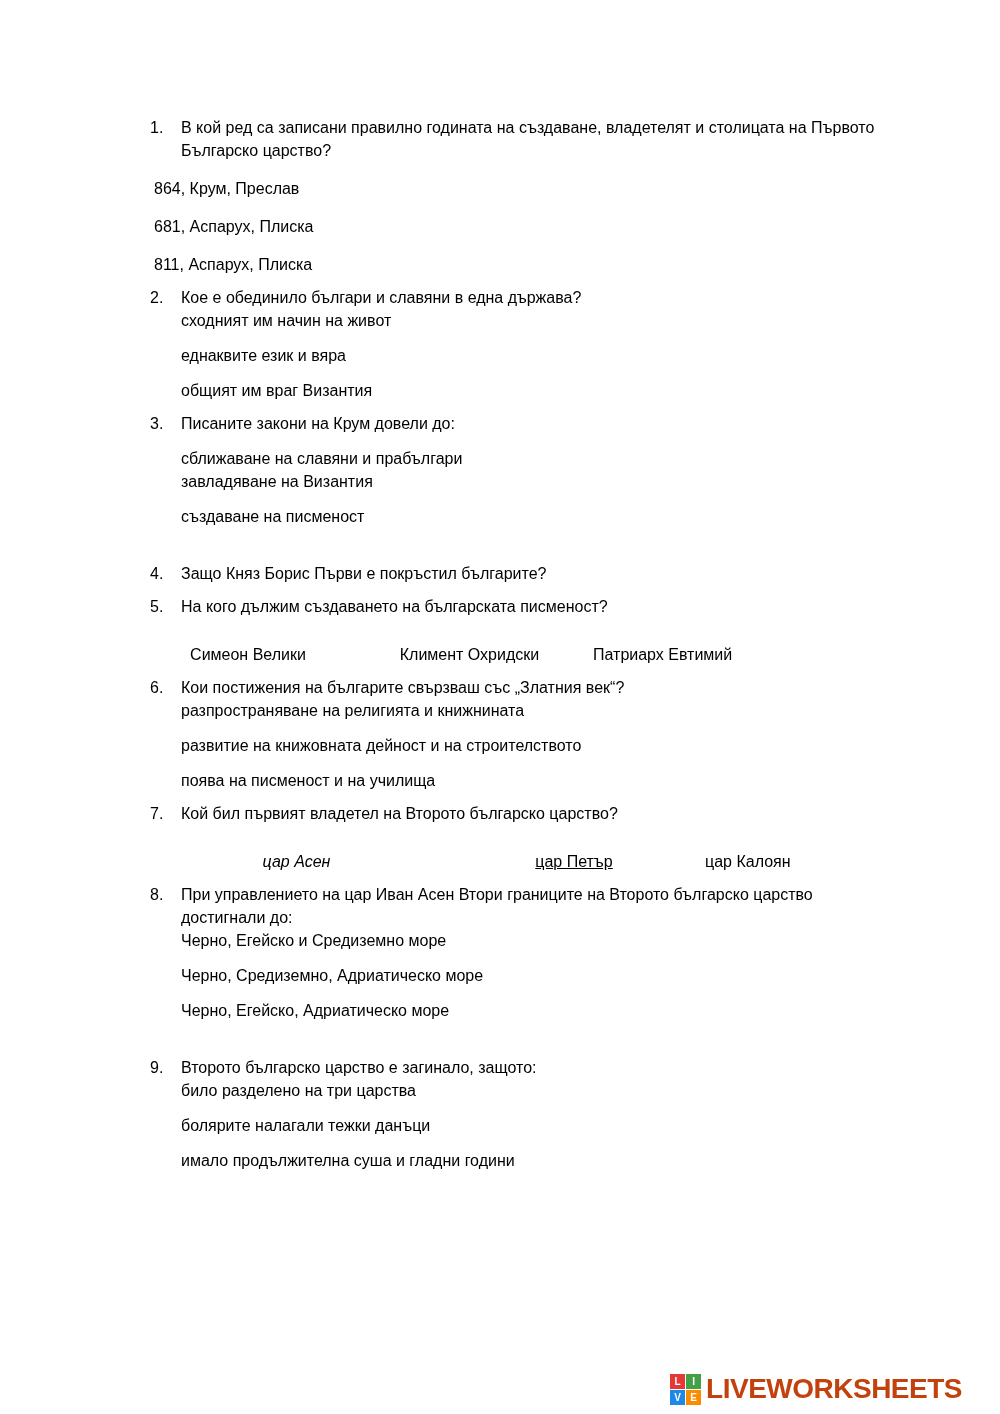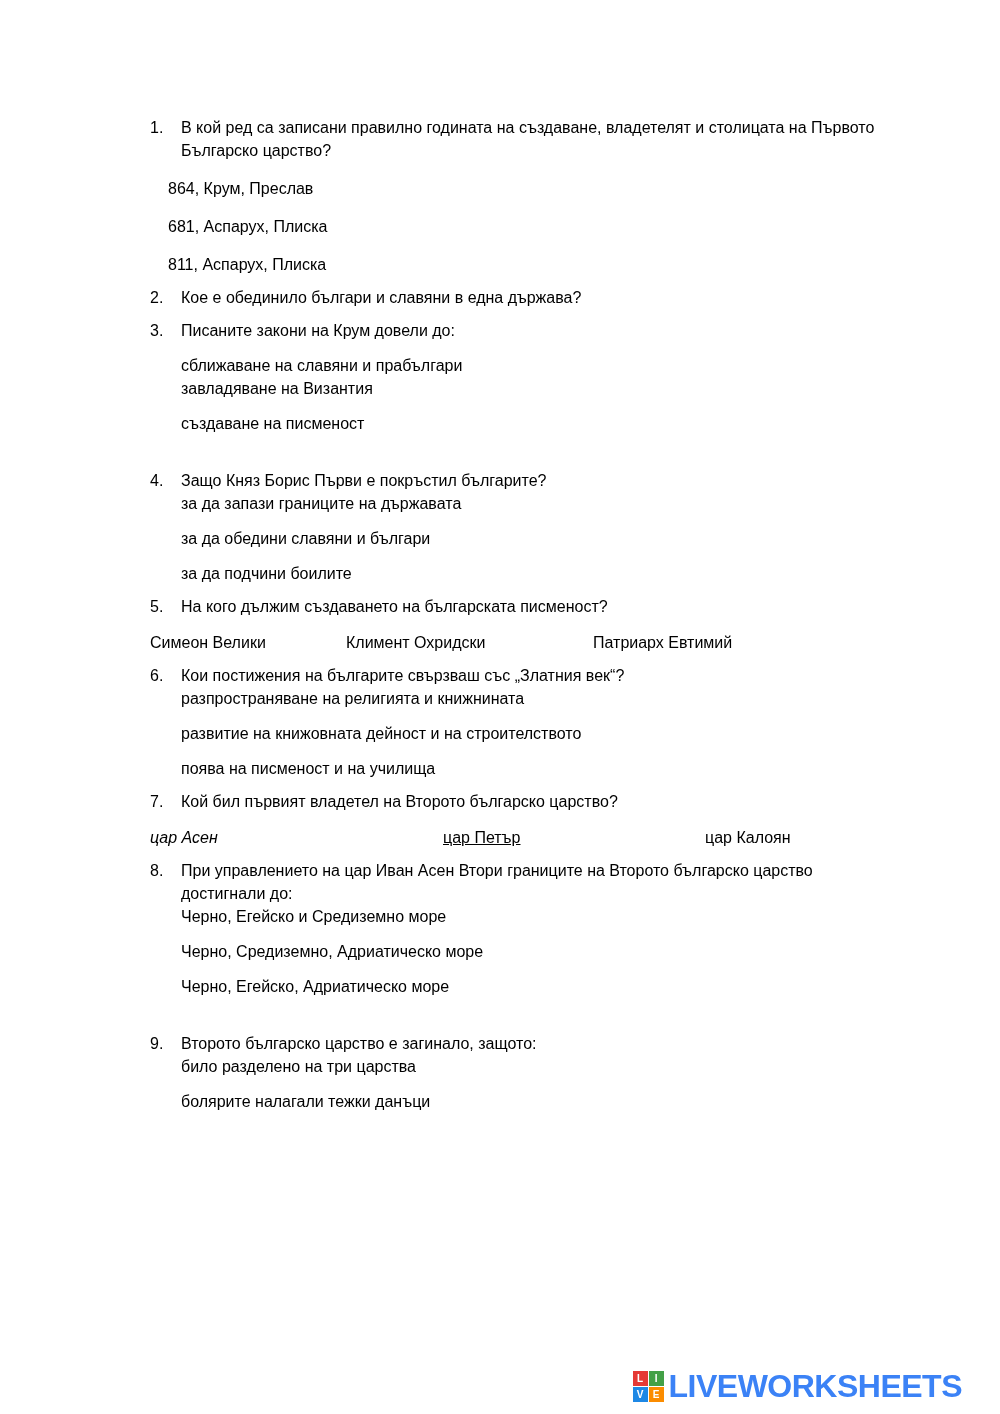--- a/index.html
+++ b/index.html
@@ -27,7 +27,7 @@
   .qnum { width:31px; flex:none; }
   .qtext { flex:1; }
   .opts { margin-left:31px; }
-  .opts.noindent { margin-left:18px; }
+  .opts.noindent { margin-left:4px; }
   .option { margin-top:12px; cursor:pointer; }
   .option.tight { margin-top:0; }
   .opts.spread .option { margin-top:15px; }

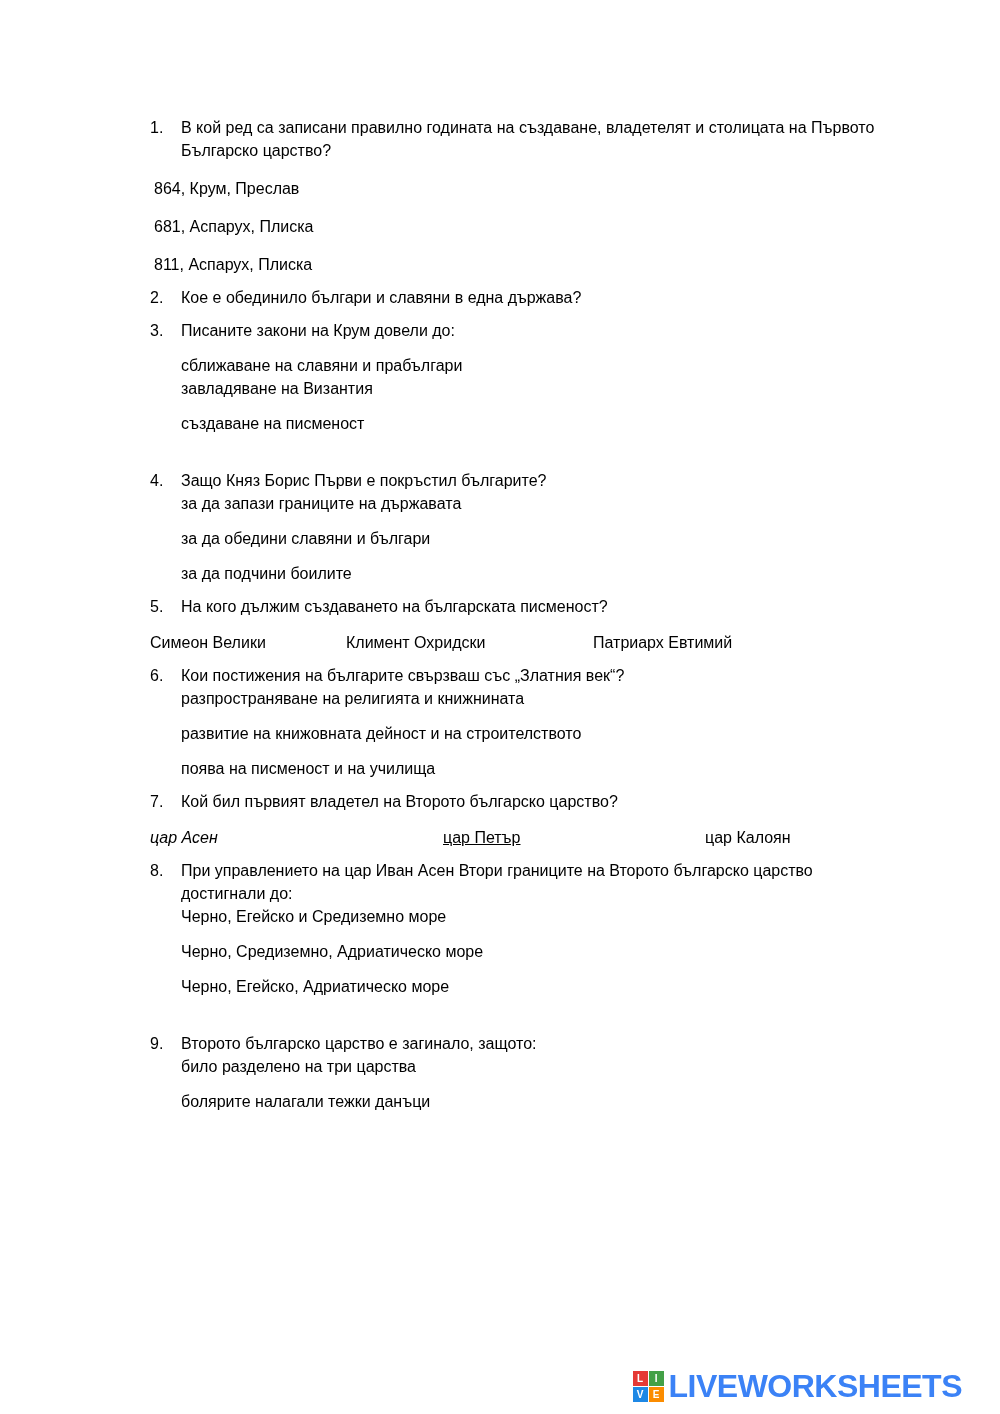--- a/index.html
+++ b/index.html
@@ -84,6 +84,11 @@
       <div class="question">
         <span class="qnum">2.</span>
         <div class="qtext">Кое е обединило българи и славяни в една държава?</div>
+      </div>
+      <div class="opts">
+        <div class="option tight">сходният им начин на живот</div>
+        <div class="option">еднаквите език и вяра</div>
+        <div class="option">общият им враг Византия</div>
       </div>
     </div>
 

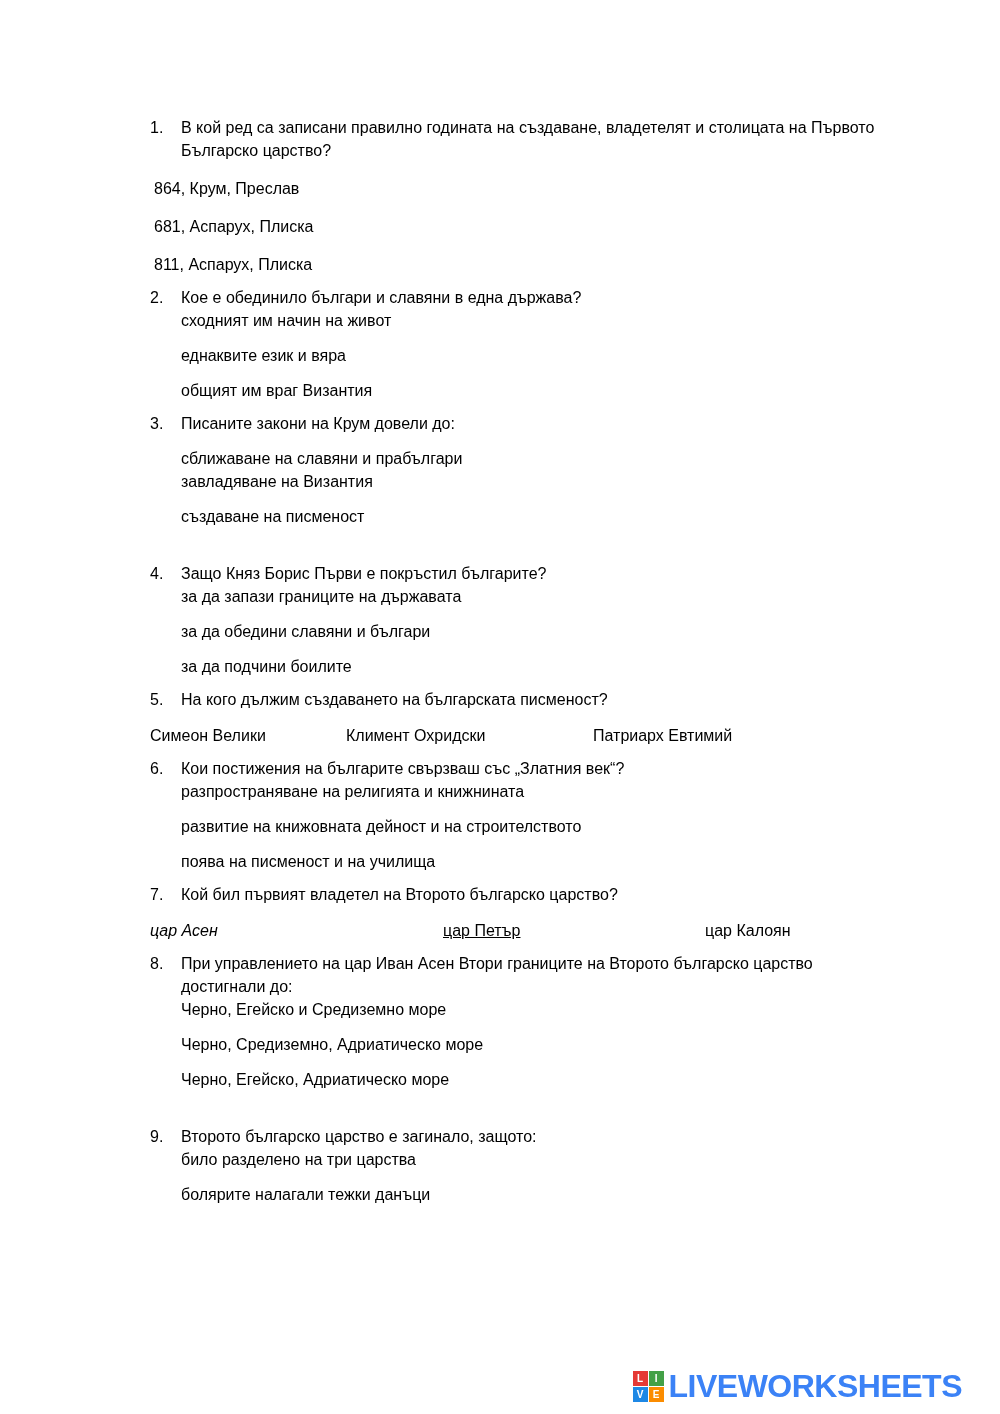--- a/index.html
+++ b/index.html
@@ -109,11 +109,6 @@
         <span class="qnum">4.</span>
         <div class="qtext">Защо Княз Борис Първи е покръстил българите?</div>
       </div>
-      <div class="opts">
-        <div class="option tight">за да запази границите на държавата</div>
-        <div class="option">за да обедини славяни и българи</div>
-        <div class="option">за да подчини боилите</div>
-      </div>
     </div>
 
     <div class="qblock">

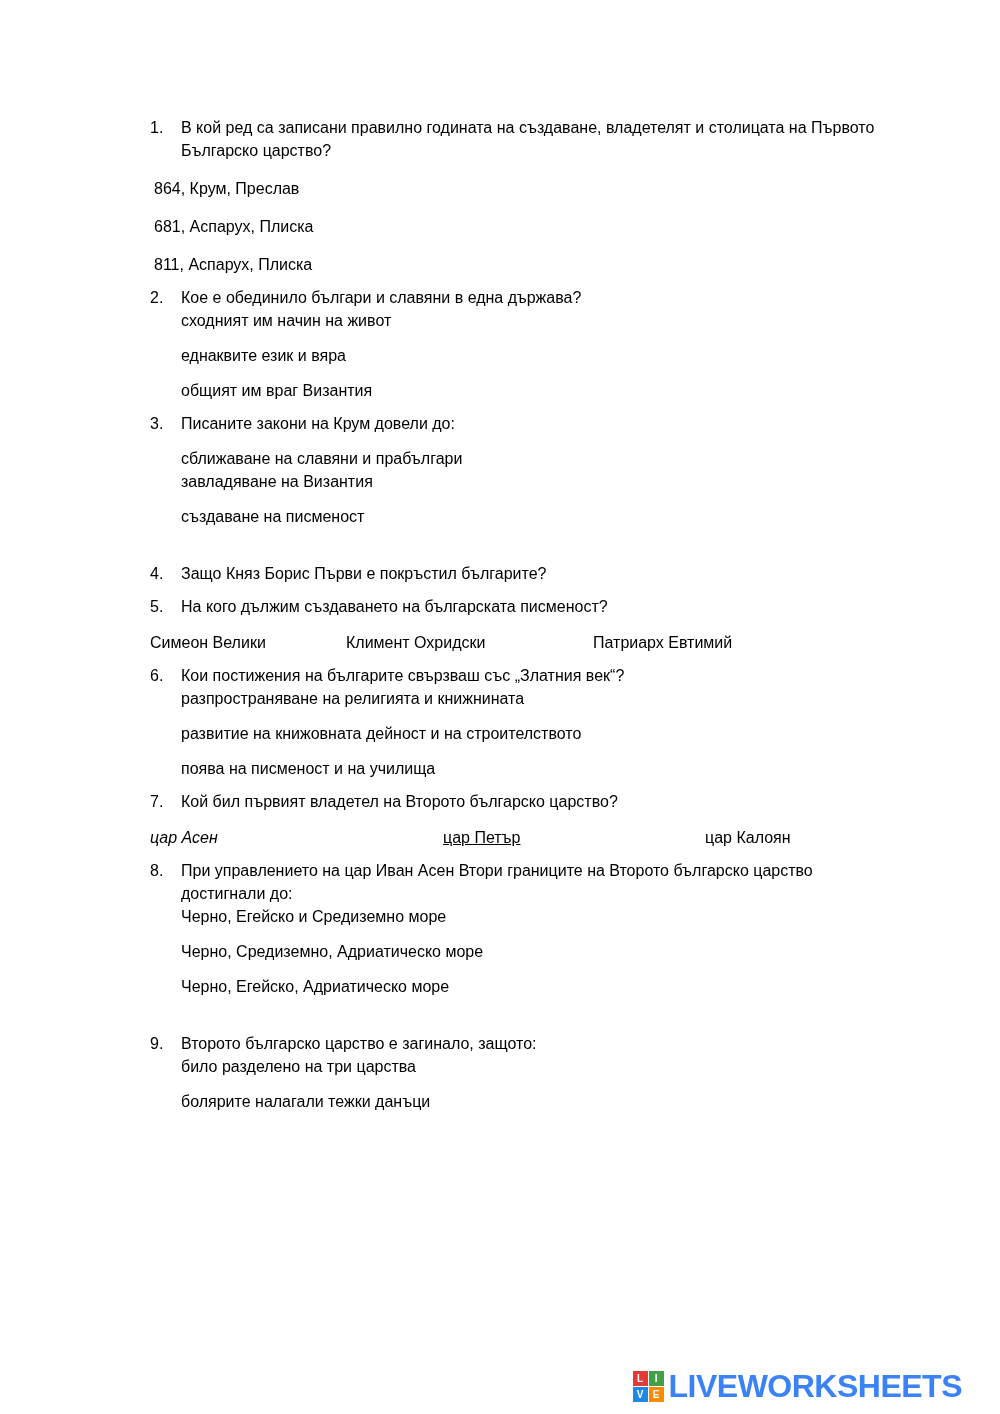--- a/index.html
+++ b/index.html
@@ -32,7 +32,7 @@
   .option.tight { margin-top:0; }
   .opts.spread .option { margin-top:15px; }
   .optrow { margin-top:13px; display:flex; }
-  .optrow .option { margin-top:0; display:inline-block; }
+  .optrow .option { margin-top:12px; display:inline-block;text-align:center; }
   .optrow.q5 .option:nth-child(1){ width:196px; }
   .optrow.q5 .option:nth-child(2){ width:247px; }
   .optrow.q7 .option:nth-child(1){ width:293px;font-style:italic; }

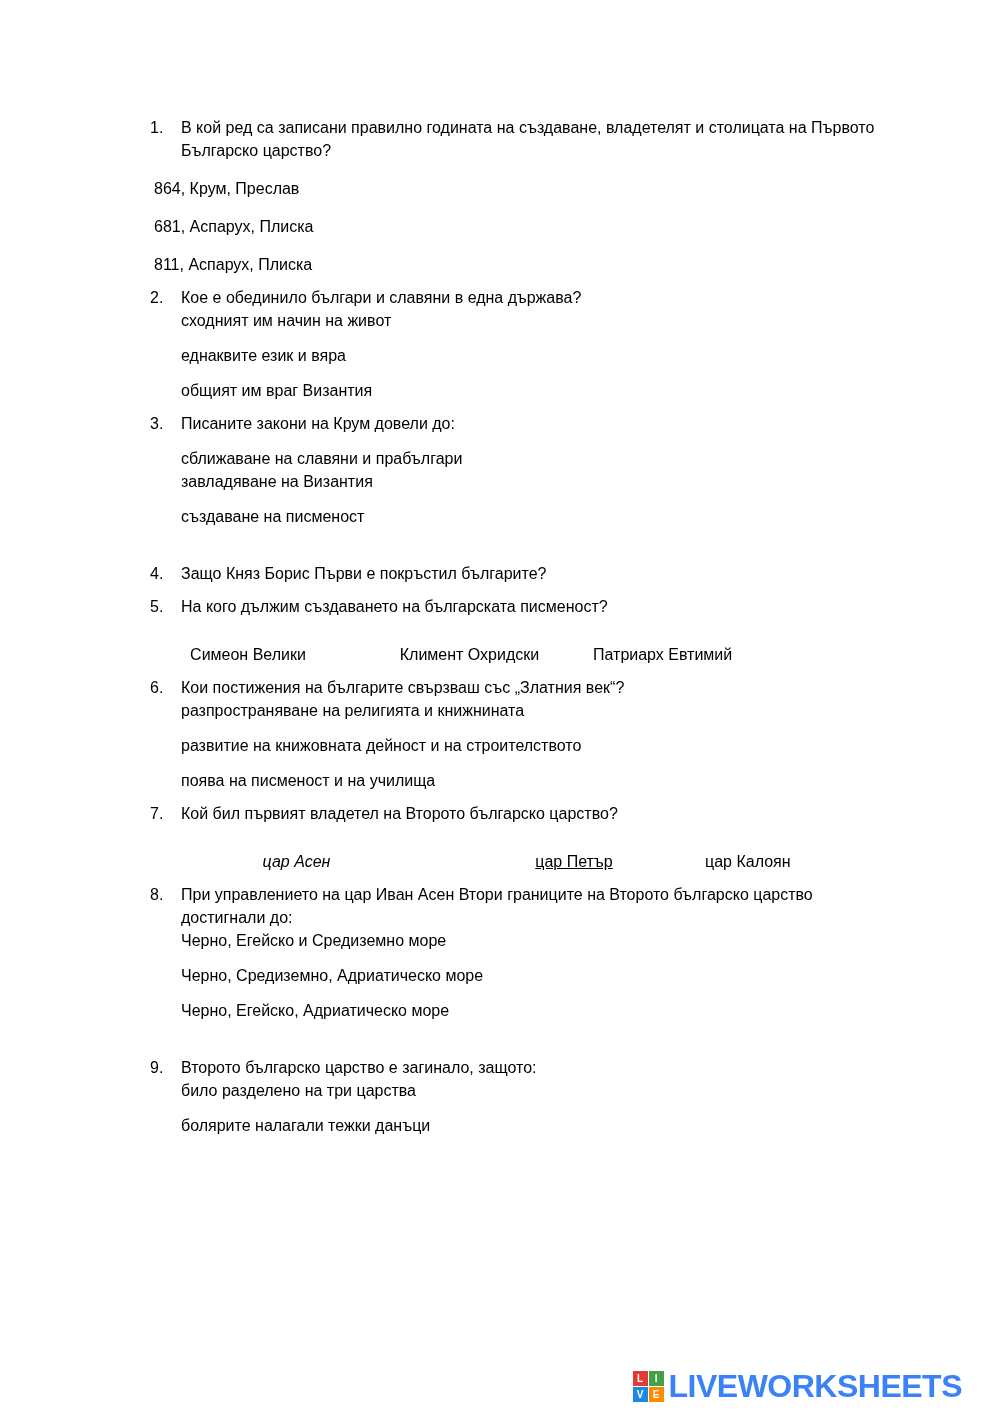--- a/index.html
+++ b/index.html
@@ -167,6 +167,7 @@
       <div class="opts">
         <div class="option tight">било разделено на три царства</div>
         <div class="option">болярите налагали тежки данъци</div>
+        <div class="option">имало продължителна суша и гладни години</div>
       </div>
     </div>
 

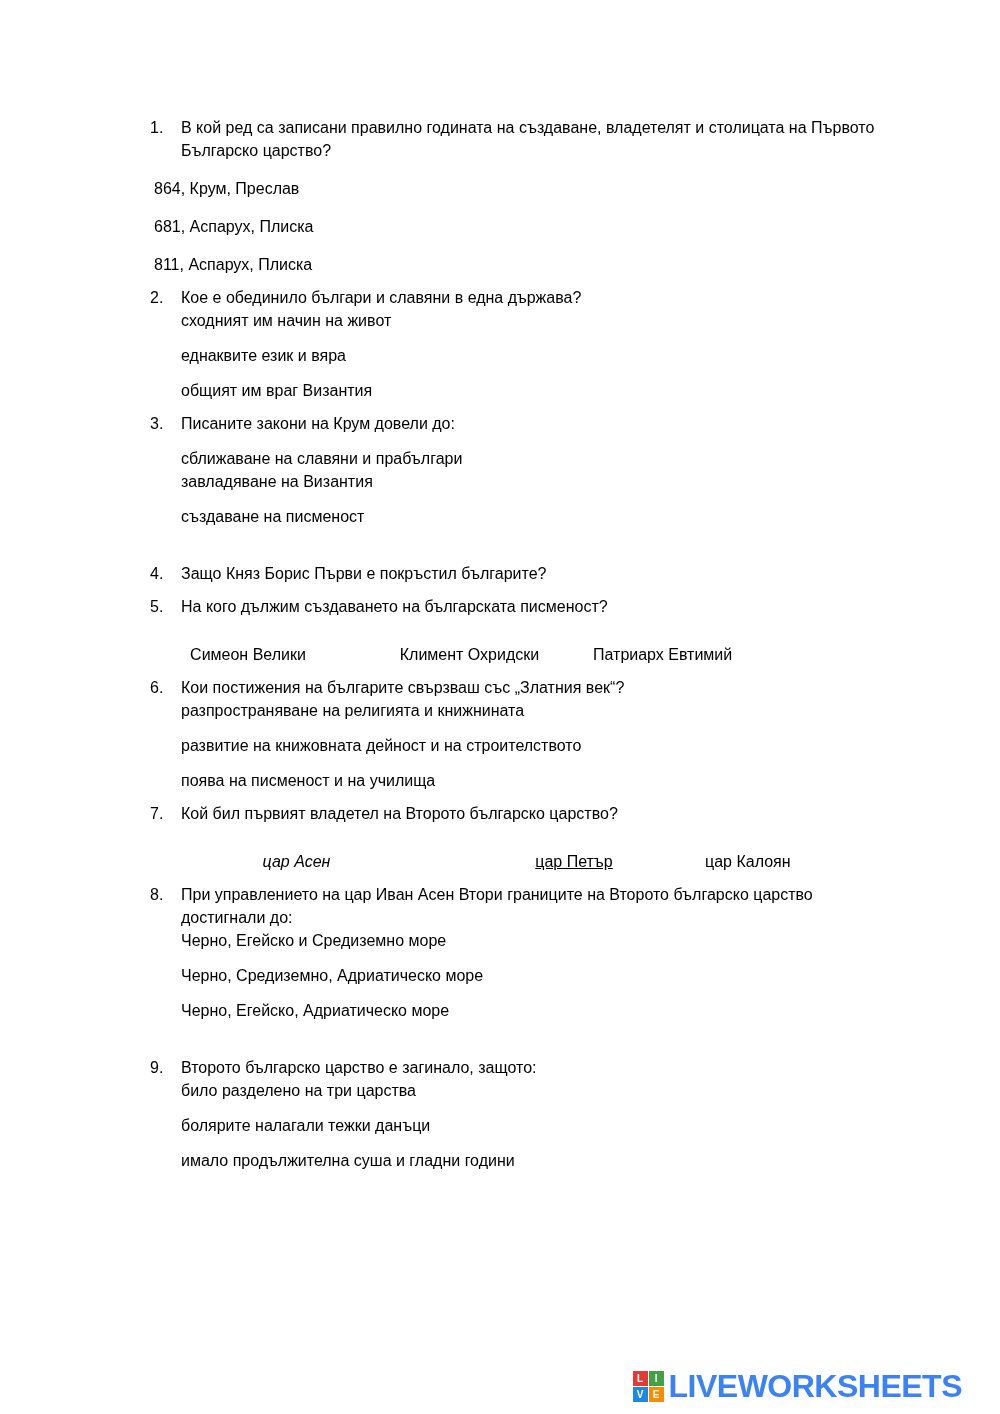--- a/index.html
+++ b/index.html
@@ -56,9 +56,9 @@
     text-align:center;
   }
   .brand {
-    font-size:32px;
+    font-size:28px;
     font-weight:bold;
-    color:#3b82f6;
+    color:#c2410c;
     letter-spacing:-0.5px;
   }
 </style>

